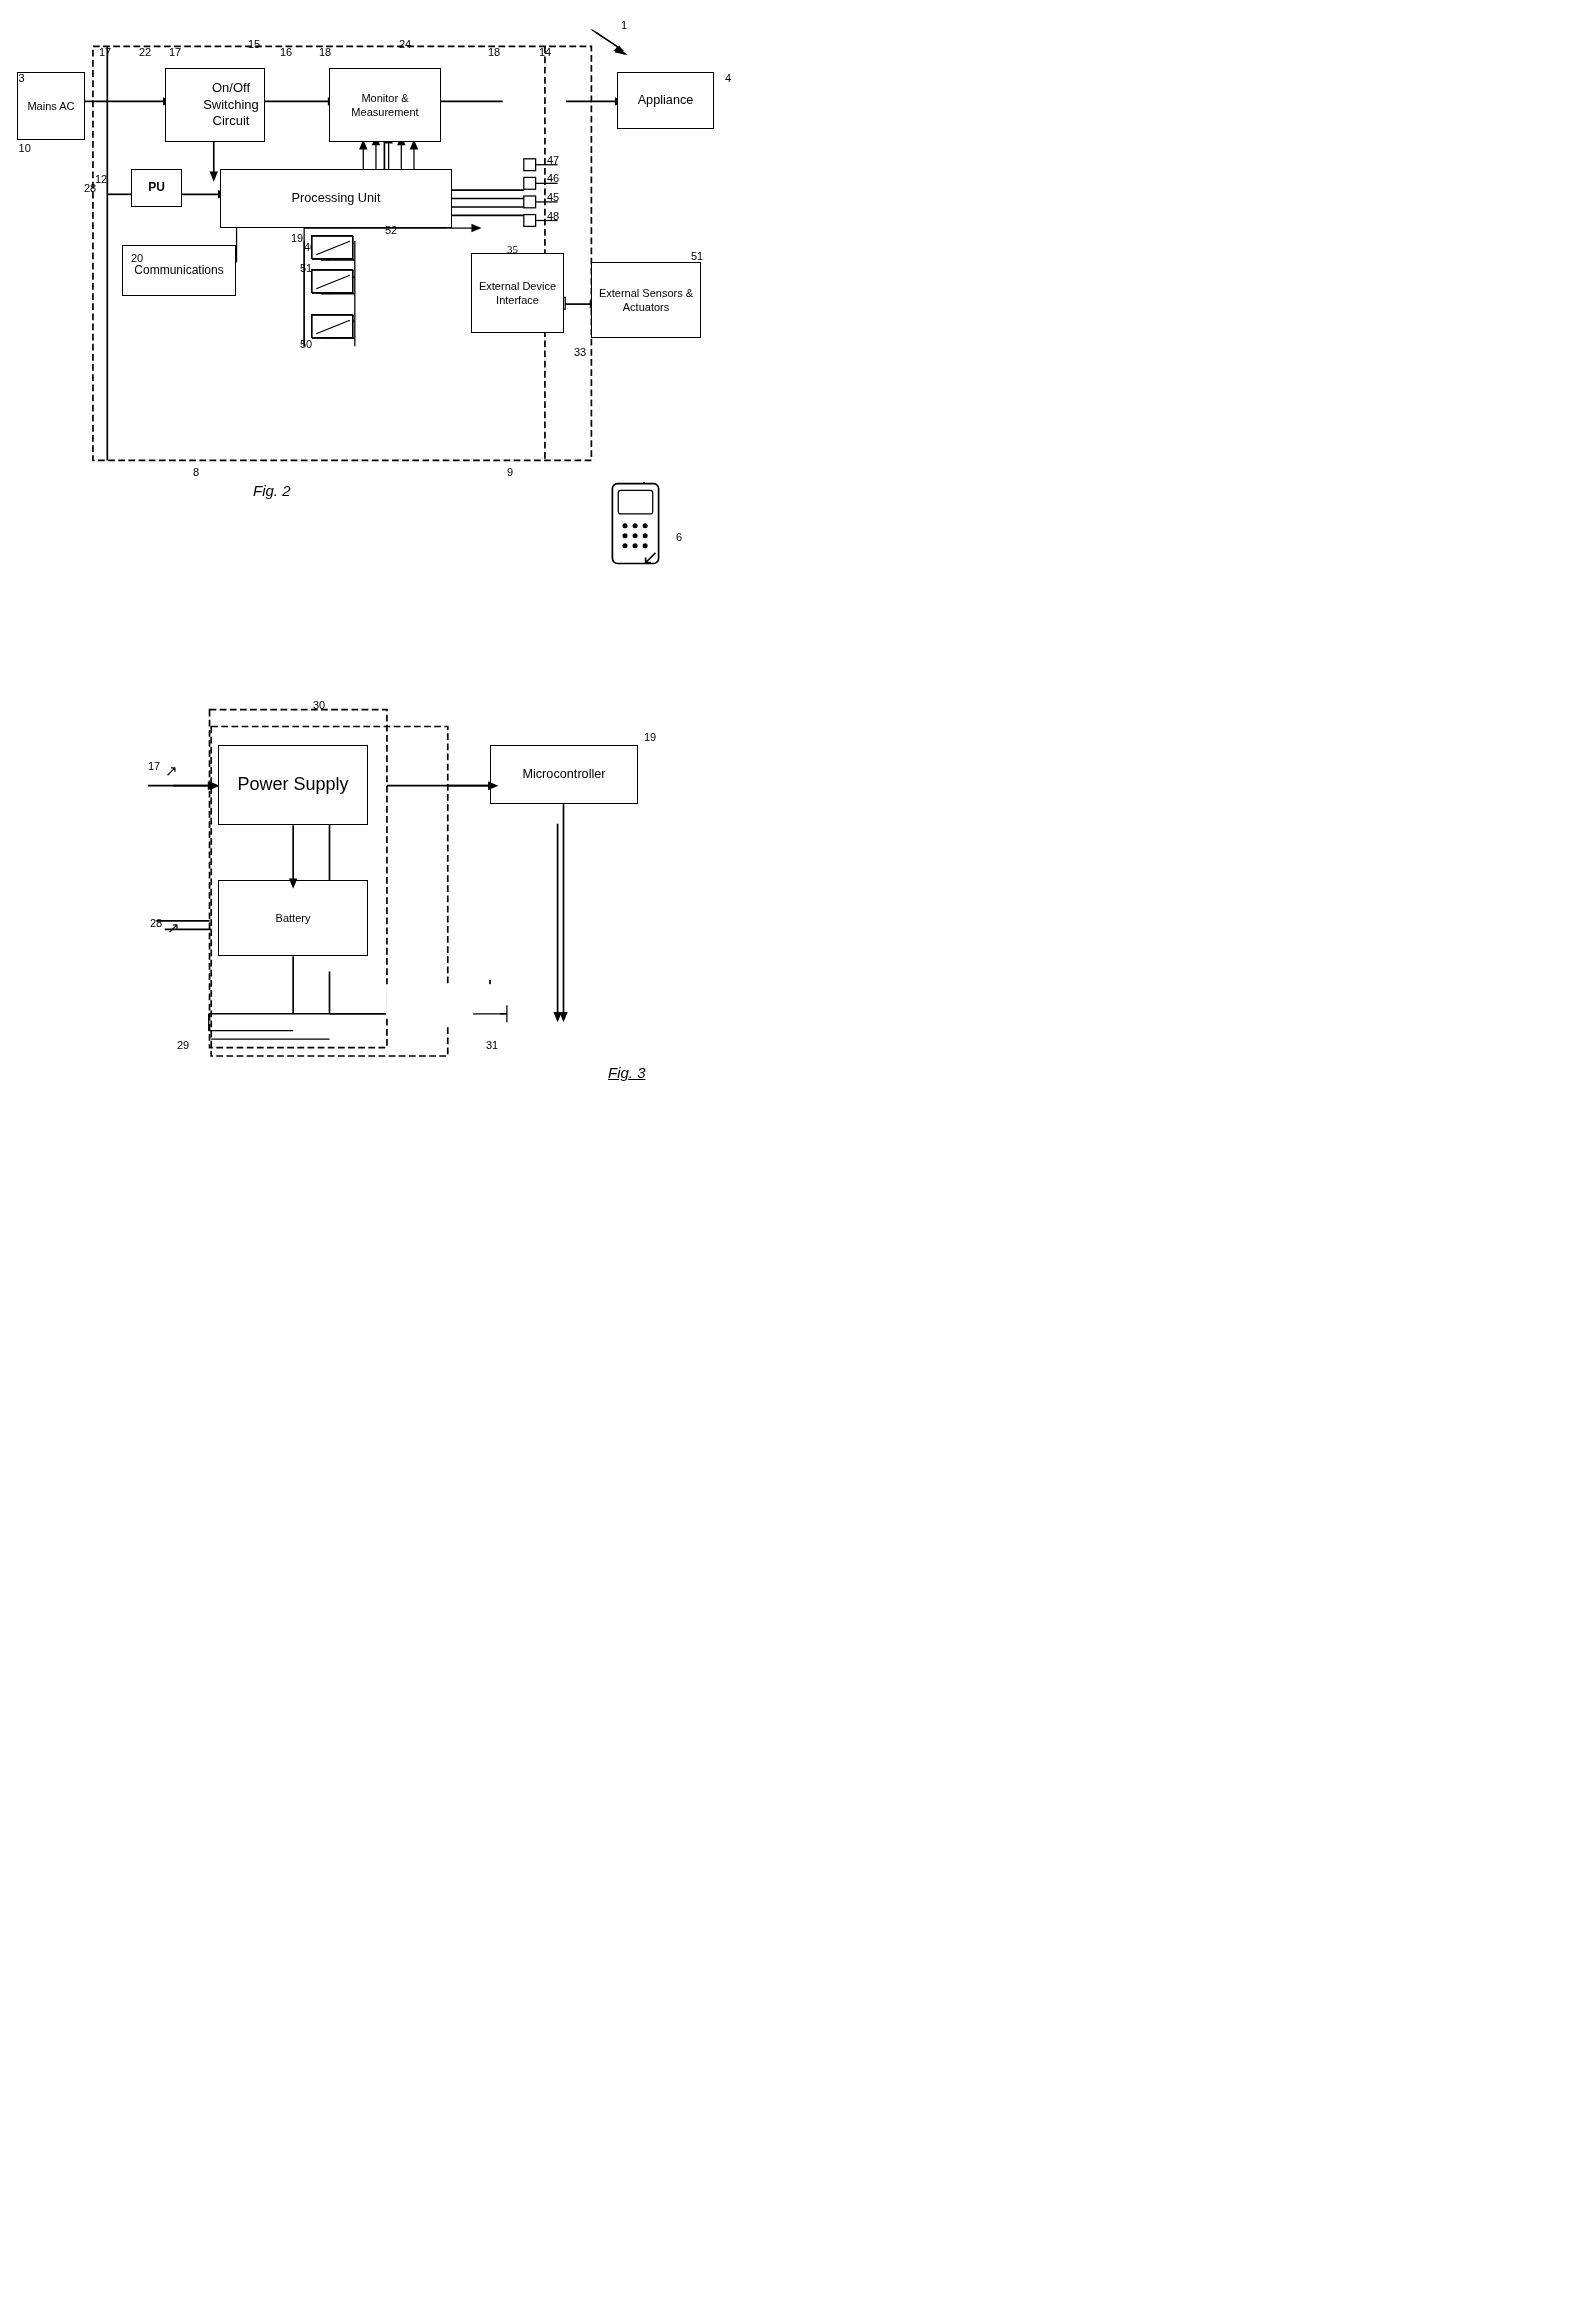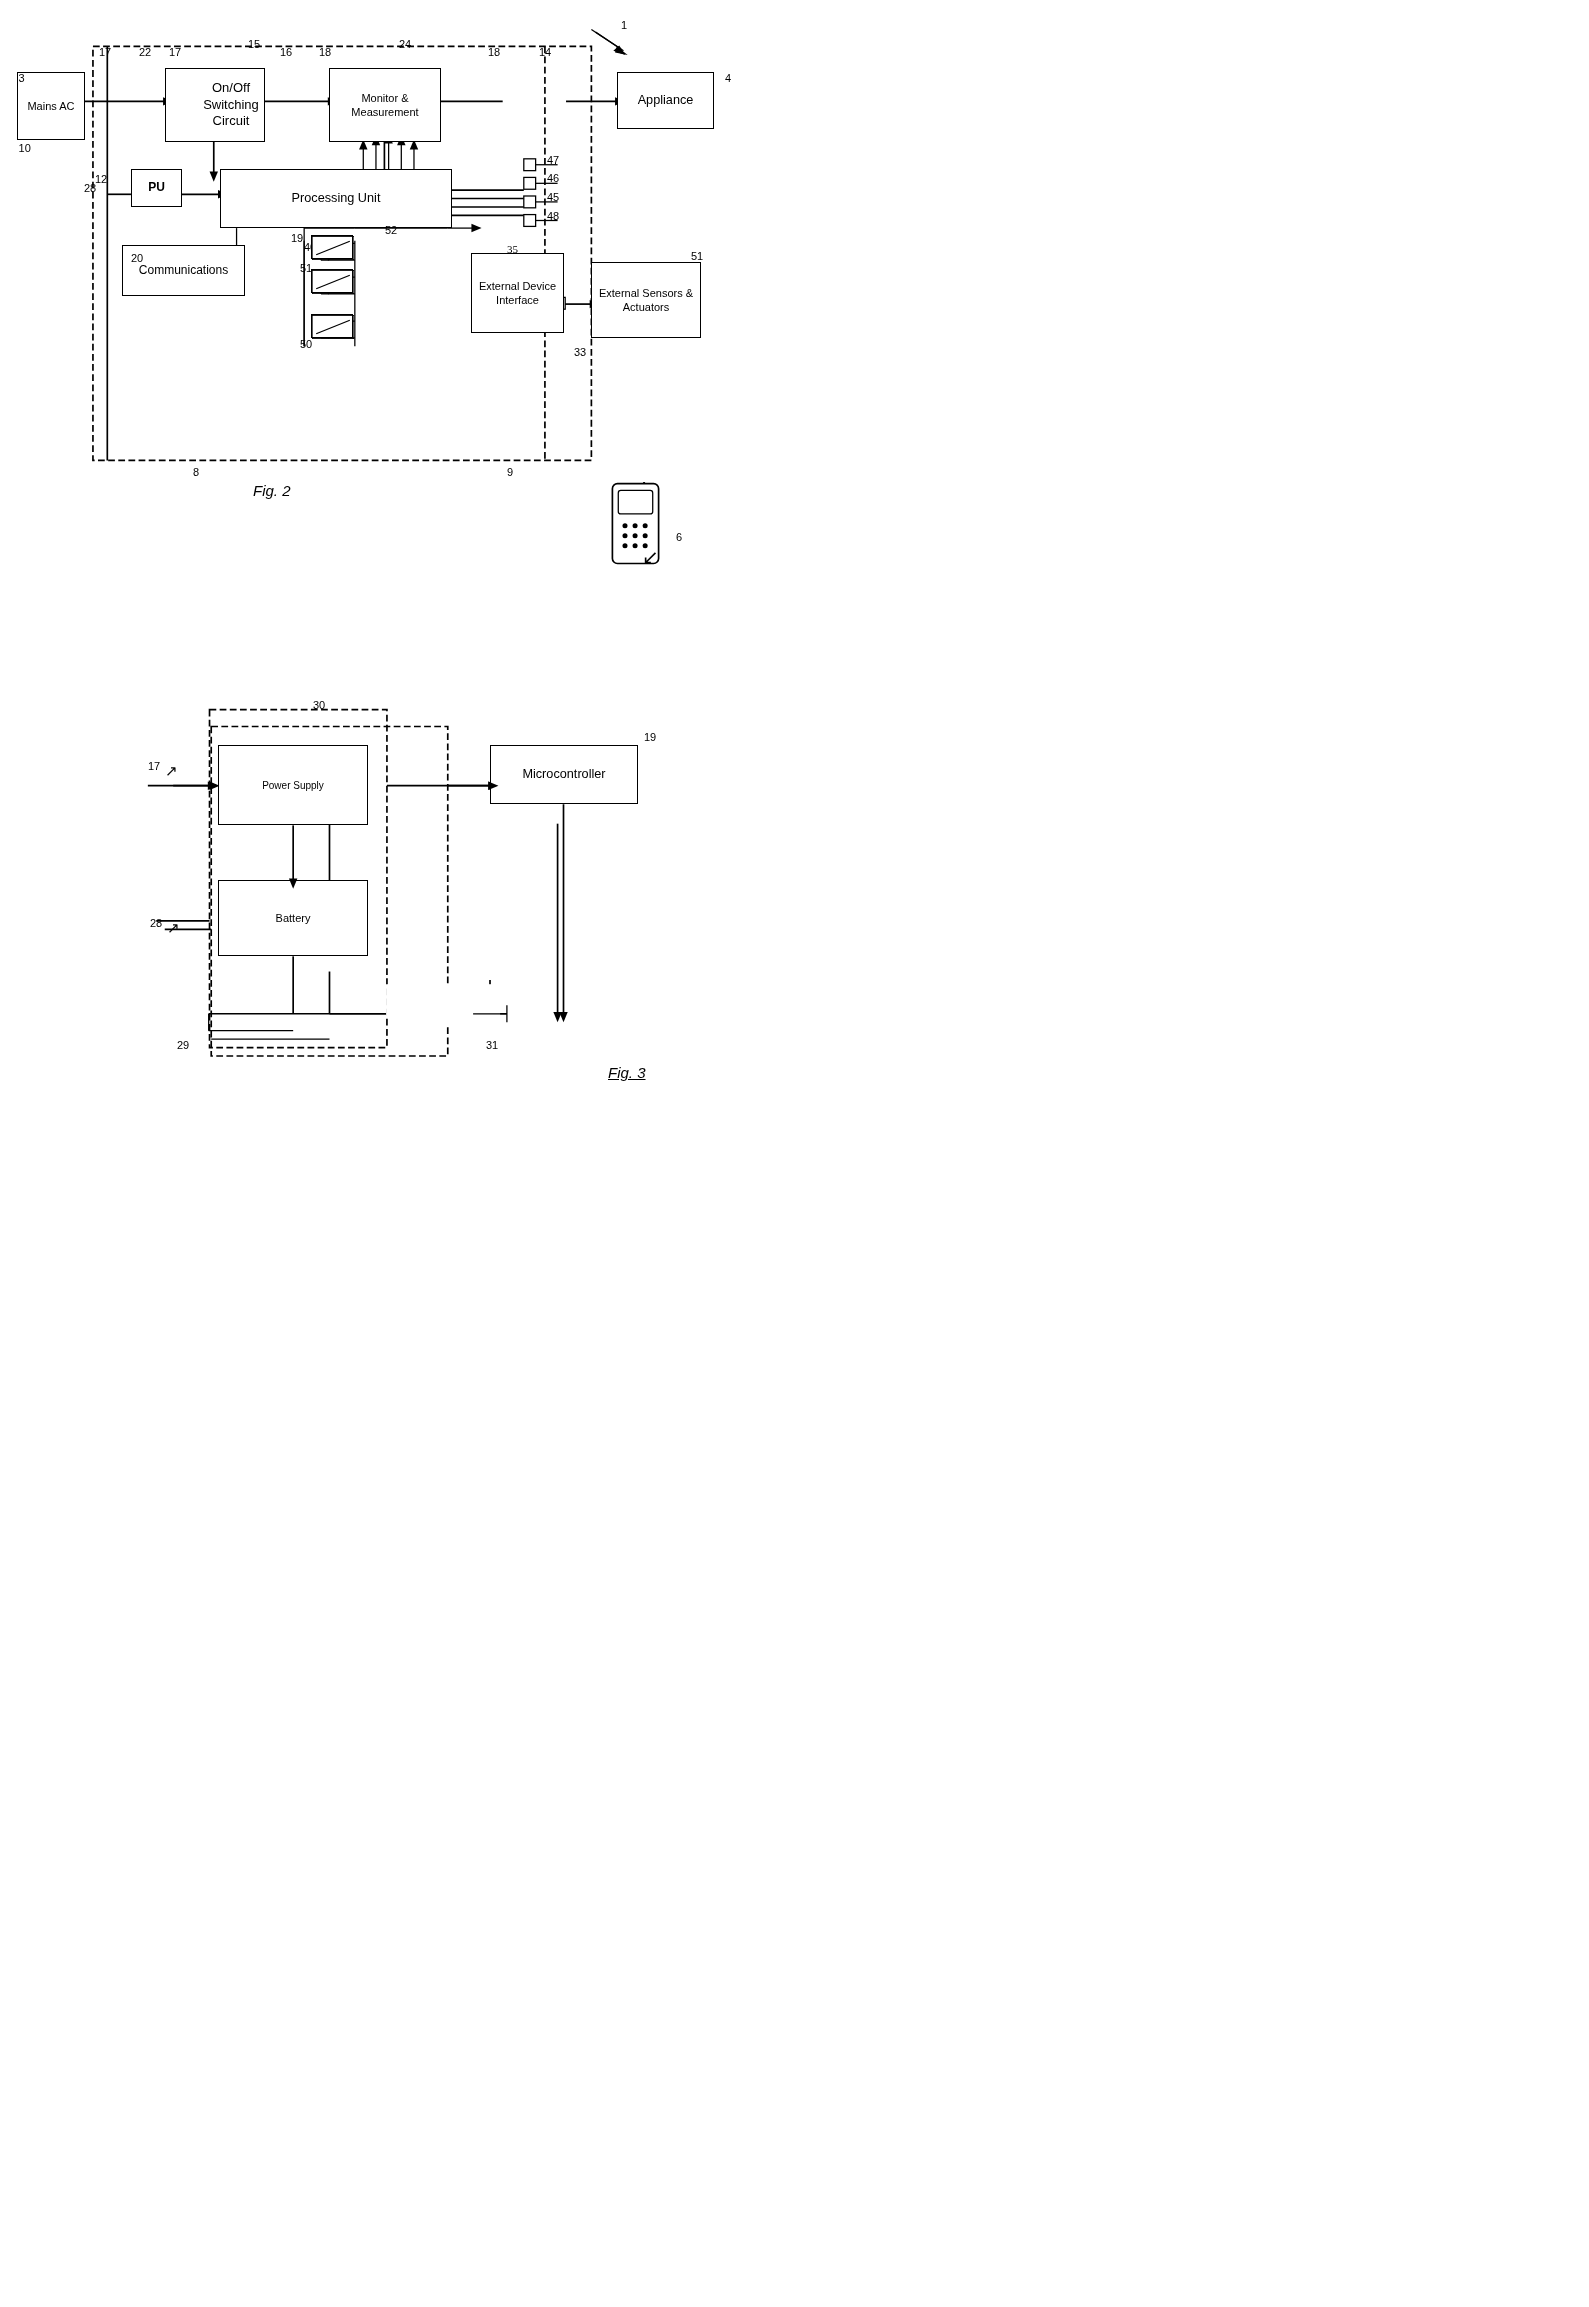--- a/index.html
+++ b/index.html
@@ -238,7 +238,7 @@
   <div class="lbl" style="top:191px; left:547px;">45</div>
   <div class="lbl" style="top:210px; left:547px;">48</div>
 
-  <div class="box" style="top:245px; left:122px; width:123px; height:51px; font-size:12px;">Communications</div>
+  <div class="box" style="top:245px; left:122px; width:114px; height:51px; font-size:12px;">Communications</div>
 
   <div class="lbl" style="top:252px; left:131px;">20</div>
 

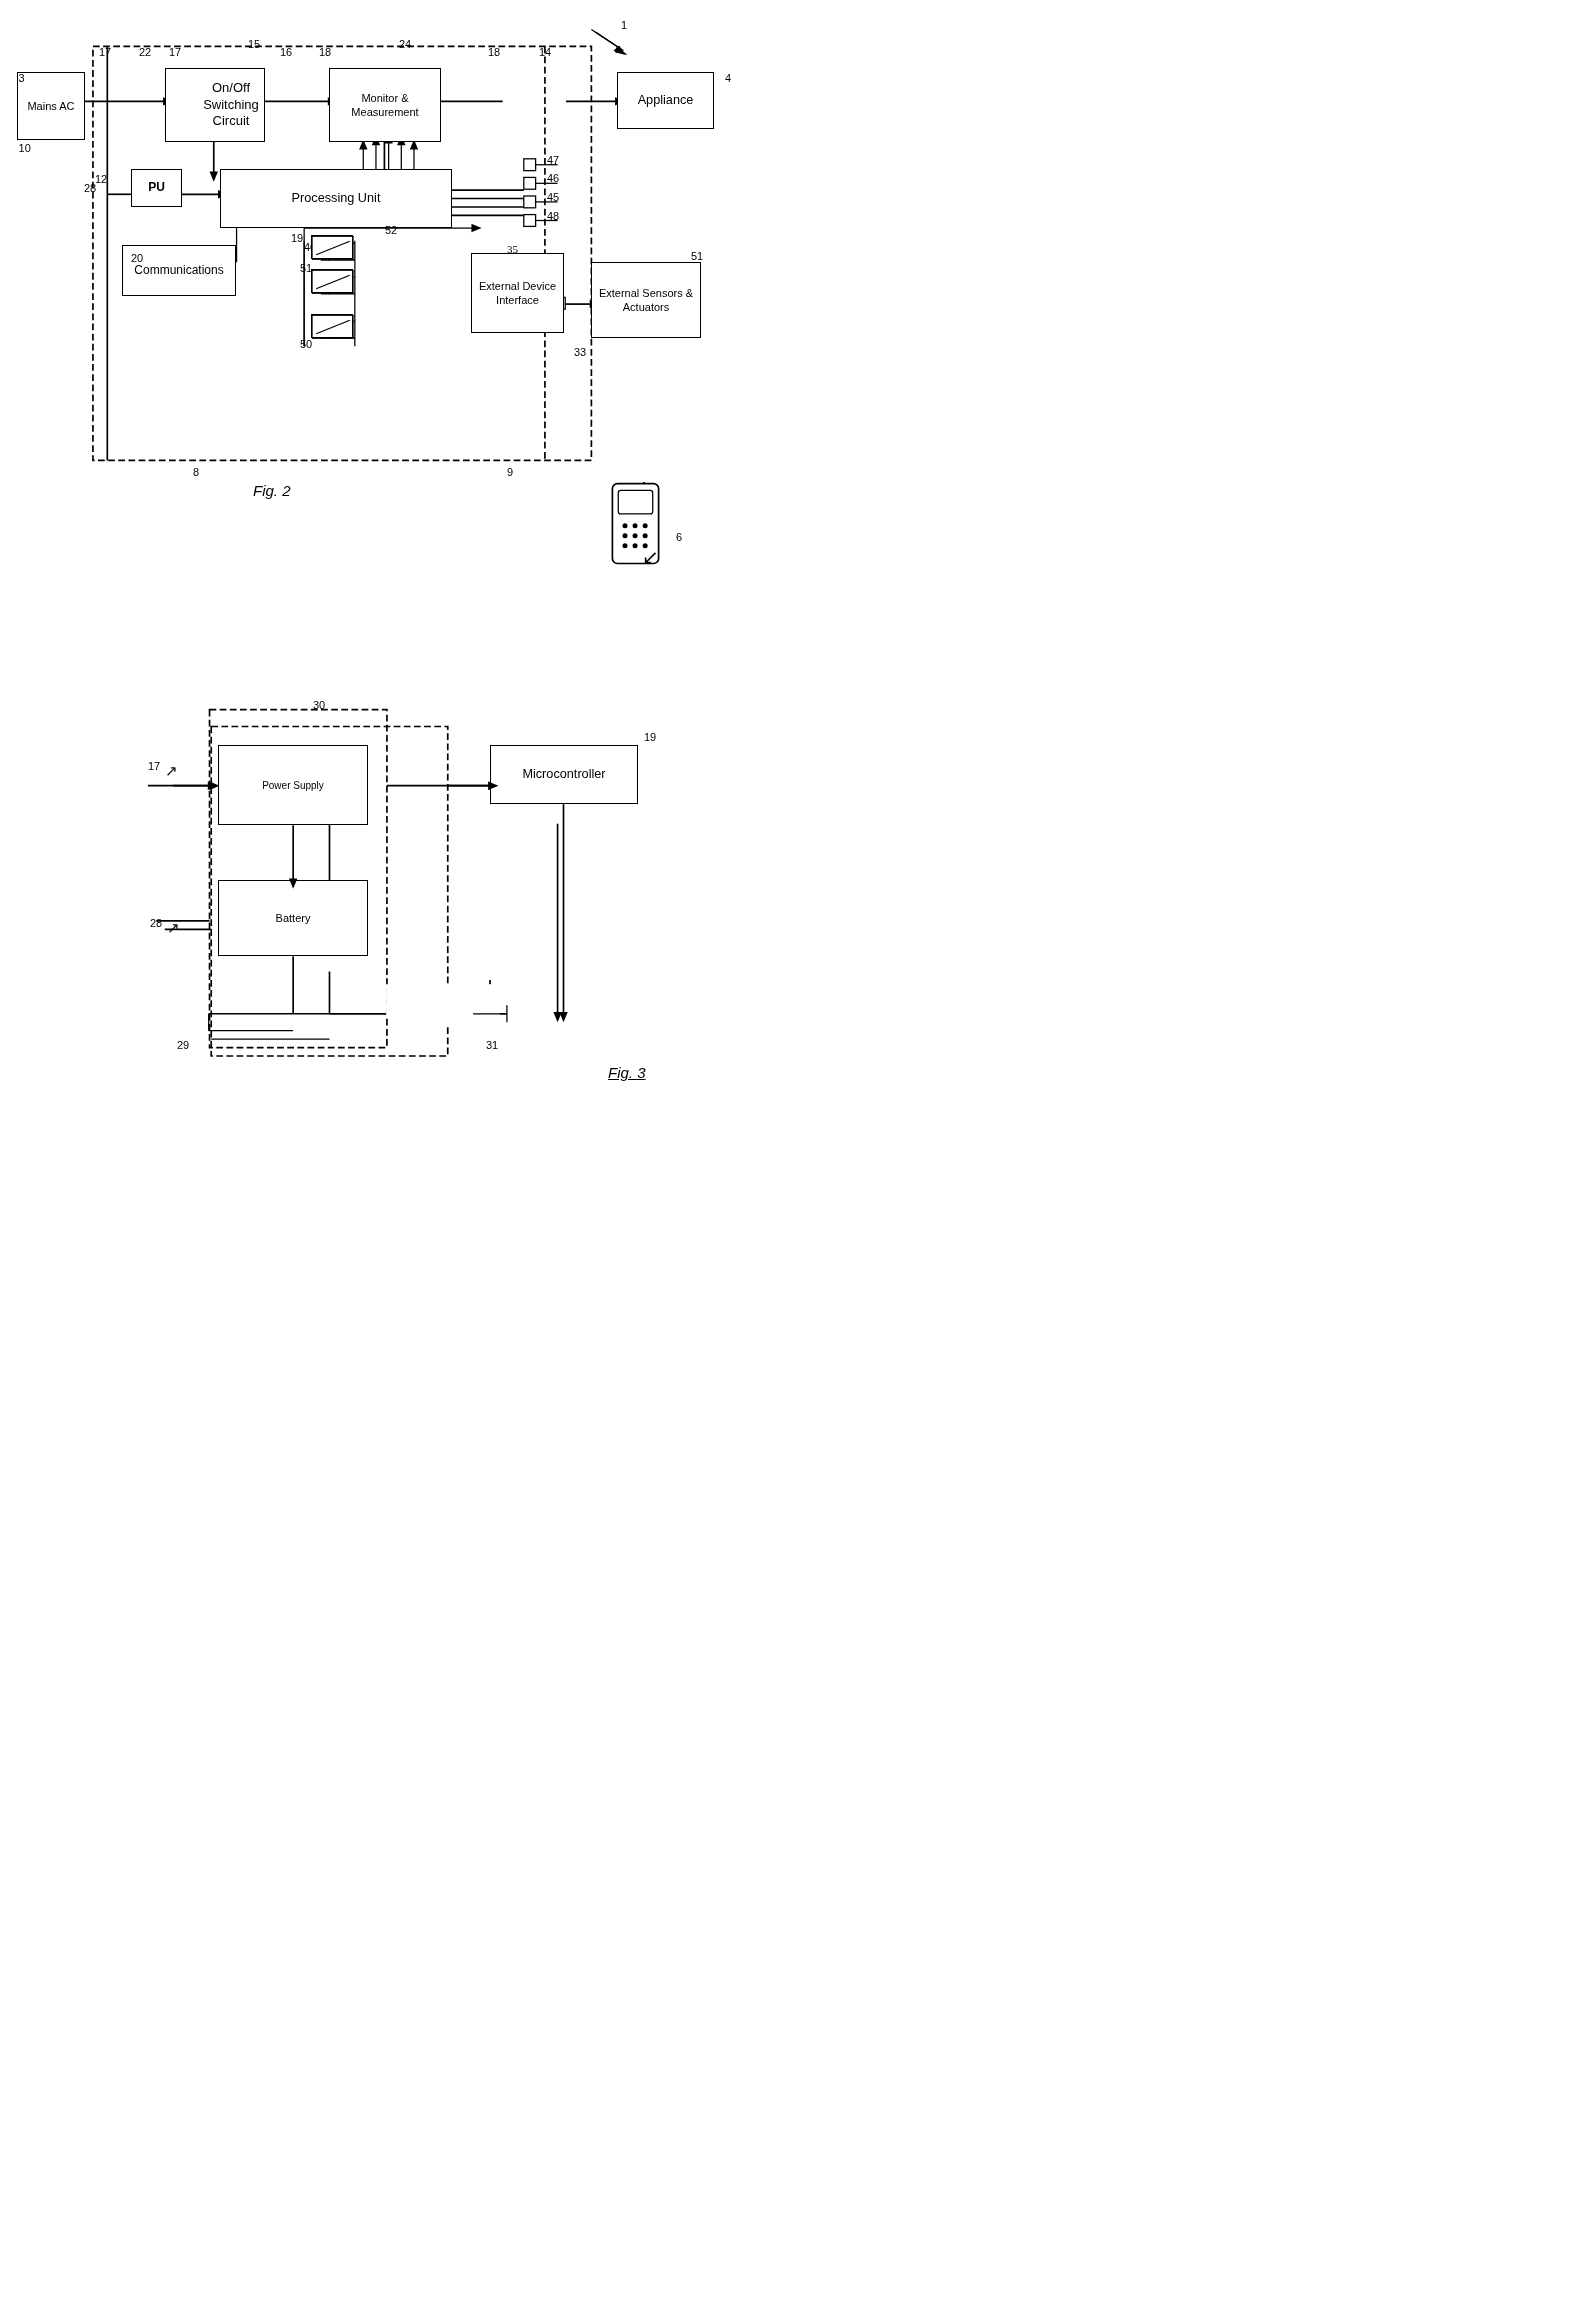--- a/index.html
+++ b/index.html
@@ -325,7 +325,7 @@
 
   <div style="position:absolute; top:762px; left:165px; font-size:15px;">↗</div>
 
-  <div class="box" style="top:745px; left:218px; width:150px; height:80px; font-size:10px;">Power
+  <div class="box" style="top:745px; left:218px; width:150px; height:80px; font-size:18px;">Power
 Supply</div>
 
   <div class="box" style="top:745px; left:490px; width:148px; height:59px; font-size:12.7px;">Microcontroller</div>

